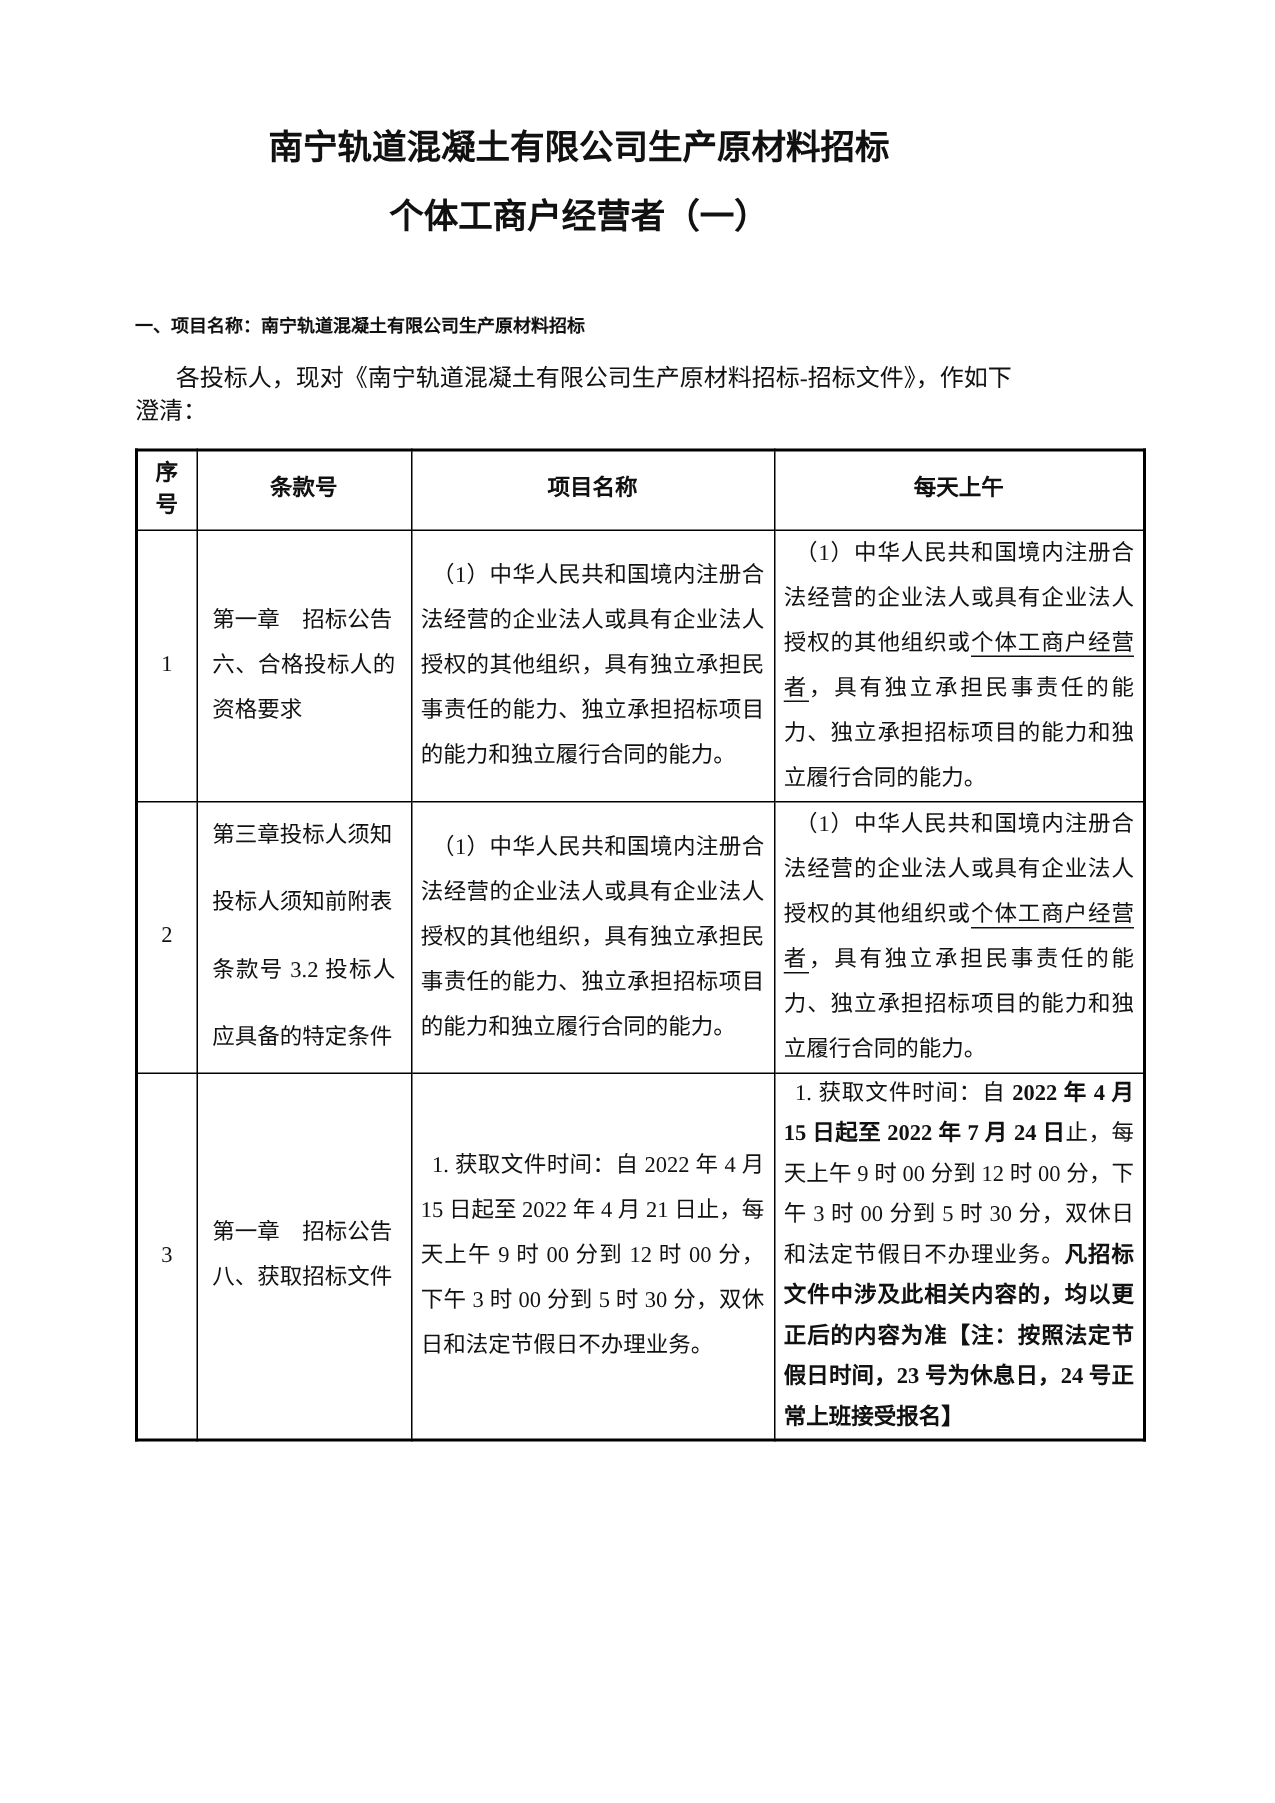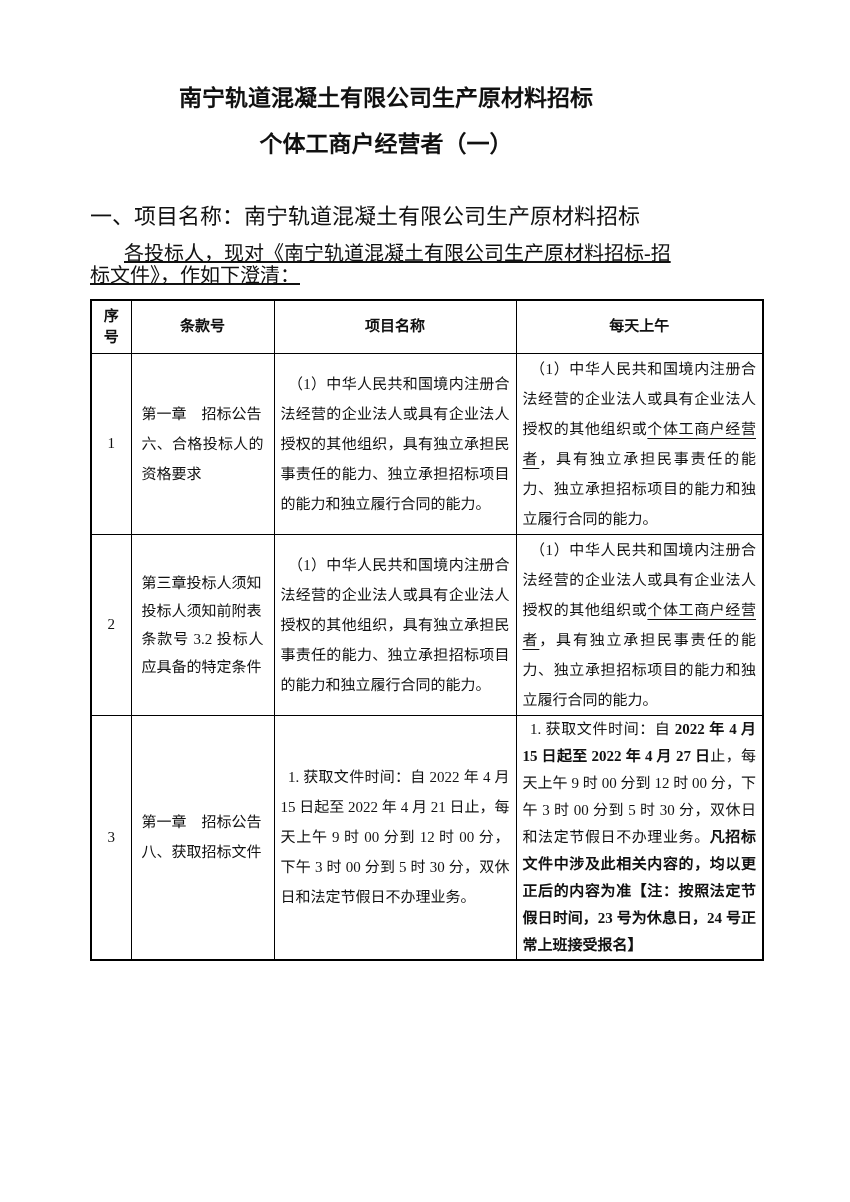--- a/index.html
+++ b/index.html
@@ -32,8 +32,9 @@
 
   .items p {
     margin: 0;
-    font-size: 22px;
+    font-size: 12px;
     line-height: 30px;
+    font-weight: bold;
   }
   .intro {
     margin: 10px 0 0 0;

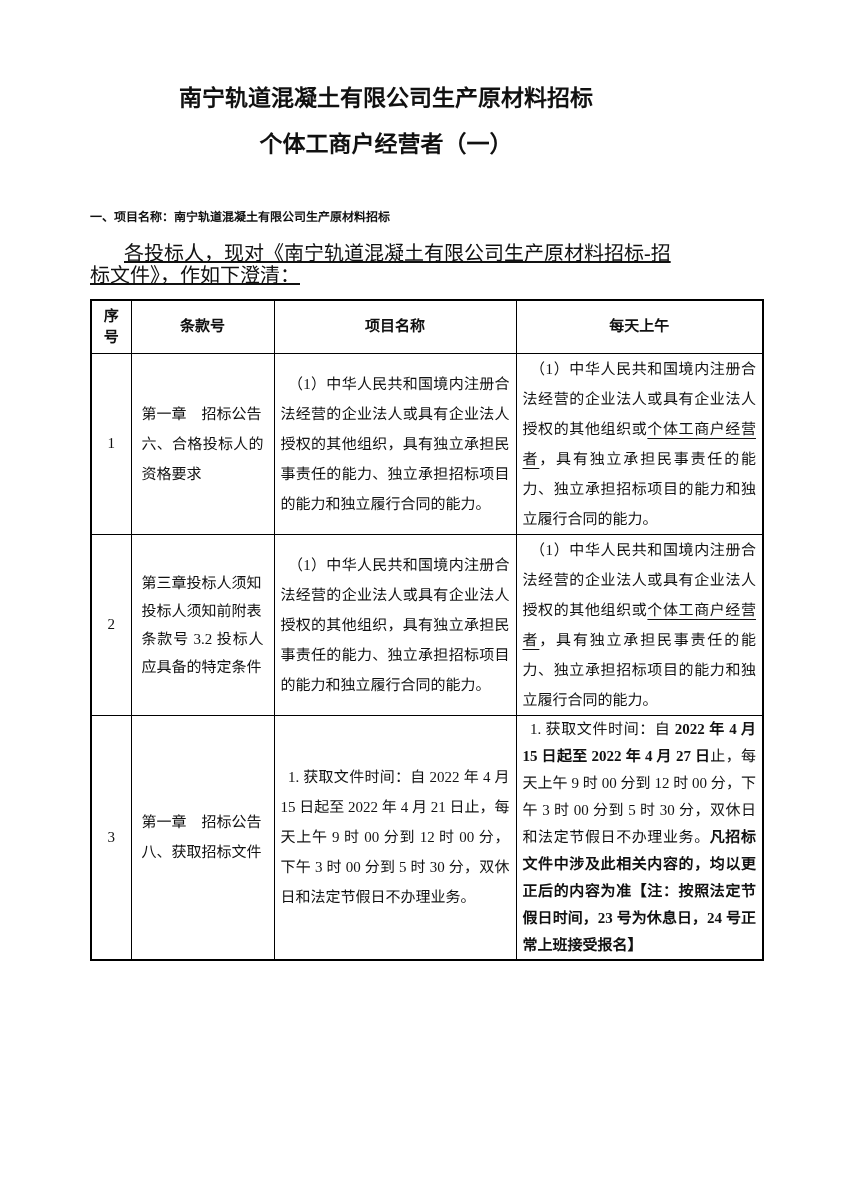--- a/index.html
+++ b/index.html
@@ -38,10 +38,9 @@
   }
   .intro {
     margin: 10px 0 0 0;
-    font-size: 20px;
+    font-size: 16px;
     line-height: 22px;
     text-indent: 1.7em;
-    text-decoration: underline;
   }
 
   table.clar-table {

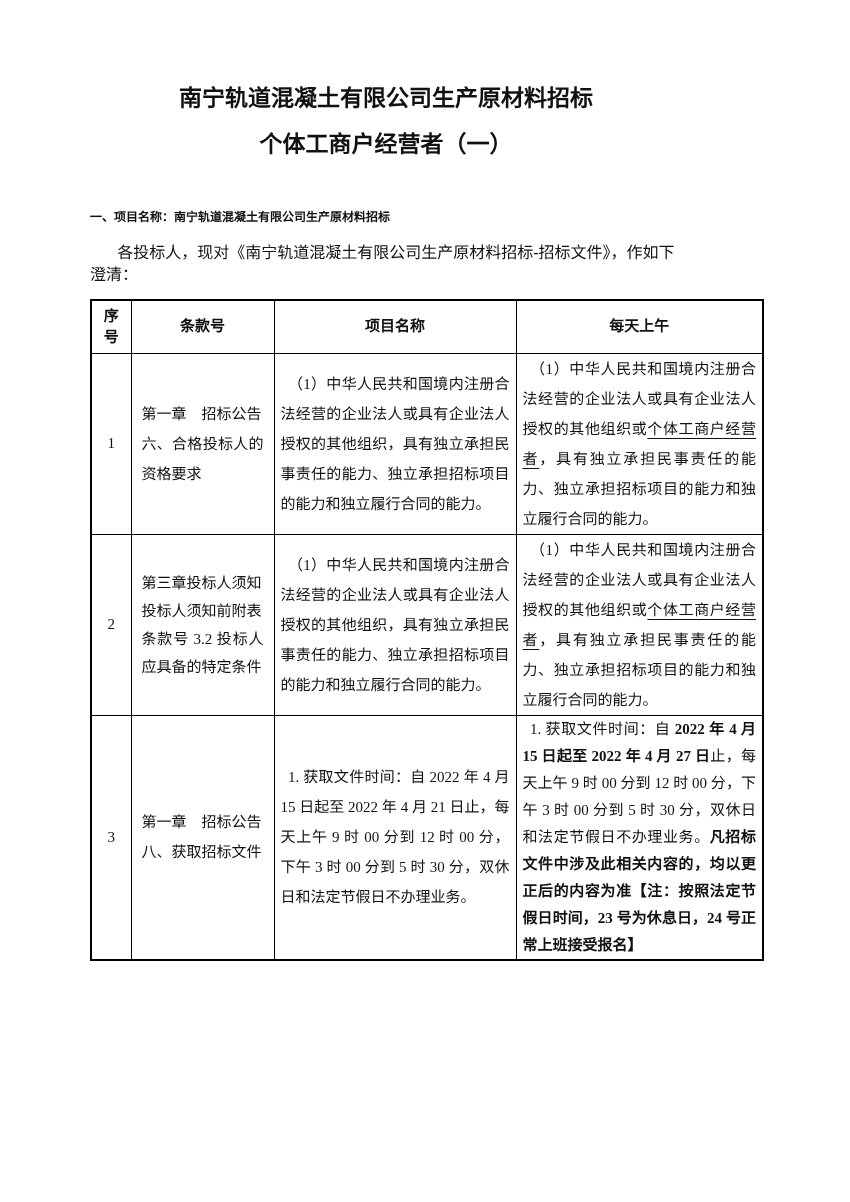--- a/index.html
+++ b/index.html
@@ -86,7 +86,7 @@
     word-break: break-all;
     margin-top: 40px;
   }
-  td.cell-clause.lh-lg { line-height: 28px; }
+  td.cell-clause.lh-lg { line-height: 45px; }
   td.cell-text {
     padding: 0 6px;
     line-height: 30px;

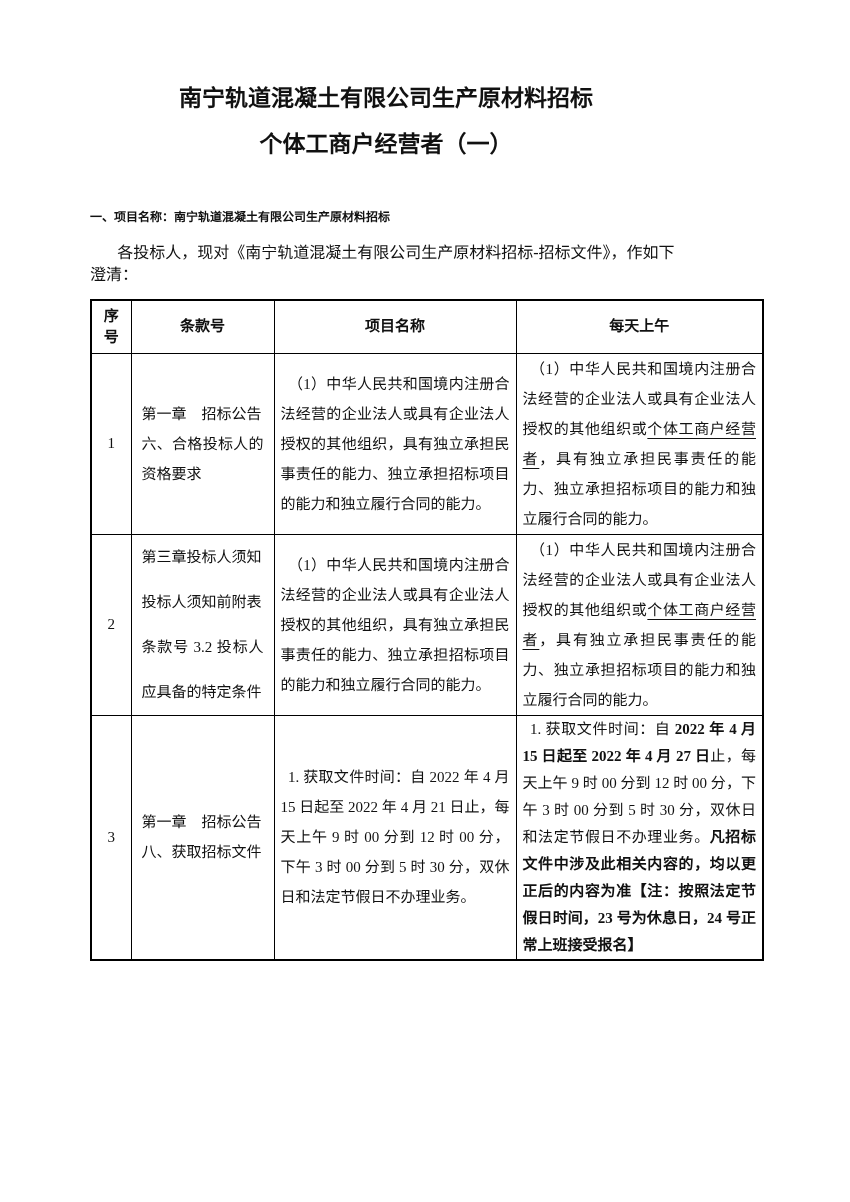--- a/index.html
+++ b/index.html
@@ -151,7 +151,7 @@
         <td class="cell-clause">第一章　招标公告
 八、获取招标文件</td>
         <td class="cell-text"><span>1. 获取文件时间：自 2022 年 4 月 15 日起至 2022 年 4 月 21 日止，每天上午 9 时 00 分到 12 时 00 分，下午 3 时 00 分到 5 时 30 分，双休日和法定节假日不办理业务。</span></td>
-        <td class="cell-text lh-sm"><span>1. 获取文件时间：自 </span><span class="seg-b">2022 年 4 月 15 日起至 2022 年 4 月 27 日</span><span>止，每天上午 9 时 00 分到 12 时 00 分，下午 3 时 00 分到 5 时 30 分，双休日和法定节假日不办理业务。</span><span class="seg-b">凡招标文件中涉及此相关内容的，均以更正后的内容为准【注：按照法定节假日时间，23 号为休息日，24 号正常上班接受报名】</span></td>
+        <td class="cell-text lh-sm"><span>1. 获取文件时间：自 </span><span class="seg-b">2022 年 4 月 15 日起至 2022 年 7 月 24 日</span><span>止，每天上午 9 时 00 分到 12 时 00 分，下午 3 时 00 分到 5 时 30 分，双休日和法定节假日不办理业务。</span><span class="seg-b">凡招标文件中涉及此相关内容的，均以更正后的内容为准【注：按照法定节假日时间，23 号为休息日，24 号正常上班接受报名】</span></td>
       </tr>
     </tbody>
   </table>

